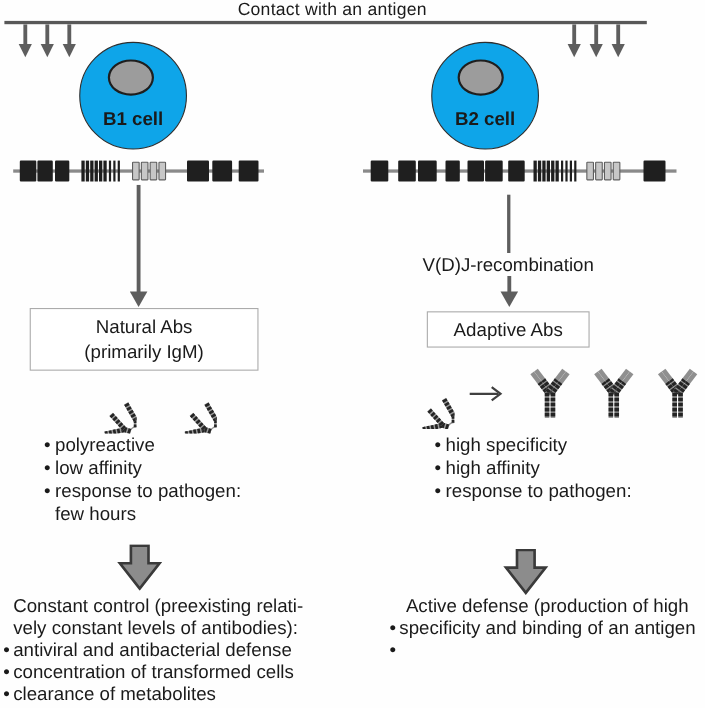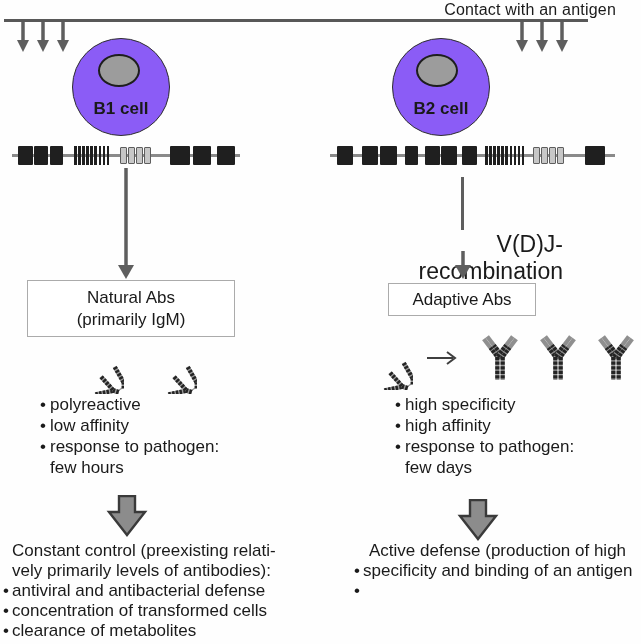--- a/index.html
+++ b/index.html
@@ -7,7 +7,7 @@
          font-family:"Liberation Sans","DejaVu Sans",sans-serif;color:#1a1a1a;}
   .abs{position:absolute;}
 
-  .title{left:12px;width:604px;top:1px;text-align:right;font-size:16px;letter-spacing:.2px;}
+  .title{left:0;width:604px;top:1px;text-align:center;font-size:16px;letter-spacing:.2px;}
   .hline{left:4px;top:19px;width:584px;height:3px;background:#585858;}
 
   

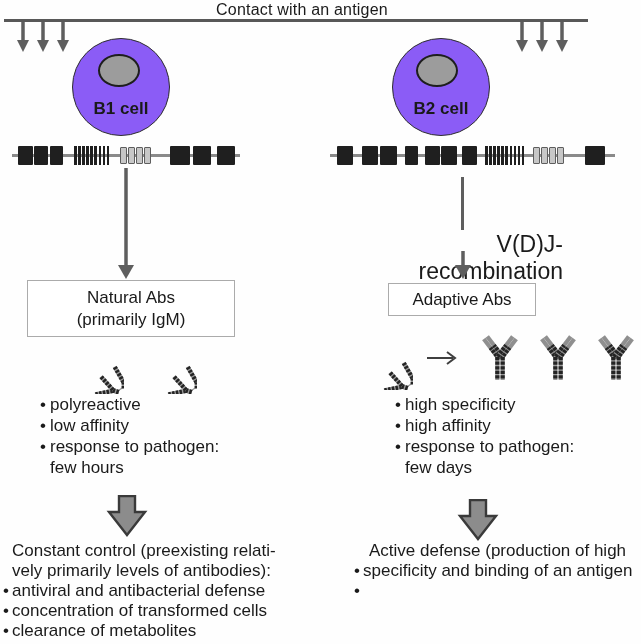--- a/index.html
+++ b/index.html
@@ -11,7 +11,7 @@
   .hline{left:4px;top:19px;width:584px;height:3px;background:#585858;}
 
   
-  .cell{width:98px;height:98px;border-radius:50%;background:#8b5cf6;border:1.5px solid #2e2e2e;box-sizing:border-box;}
+  .cell{width:98px;height:98px;border-radius:50%;background:#0ea5e9;border:1.5px solid #2e2e2e;box-sizing:border-box;}
   .cell-b1{left:72px;top:38px;}
   .cell-b2{left:392px;top:38px;}
   .nucleus{position:absolute;width:42px;height:33px;border-radius:50%;background:#9c9c9c;border:2px solid #1e1e1e;box-sizing:border-box;}

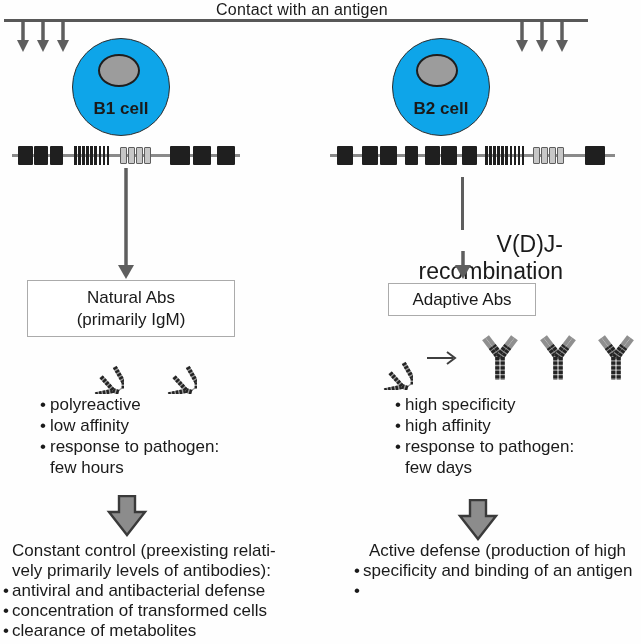--- a/index.html
+++ b/index.html
@@ -30,7 +30,7 @@
   .gspace{flex:none;}
 
   .vline-b2{left:461px;top:177px;width:3px;height:53px;background:#5e5e5e;}
-  .vdj-label{left:361px;top:231px;width:202px;text-align:right;font-size:23px;}
+  .vdj-label{left:361px;top:231px;width:202px;text-align:center;font-size:17px;}
 
   .absbox{background:#fff;border:1px solid #ababab;display:flex;flex-direction:column;
           align-items:center;justify-content:center;font-size:17px;line-height:22px;text-align:center;box-sizing:border-box;}

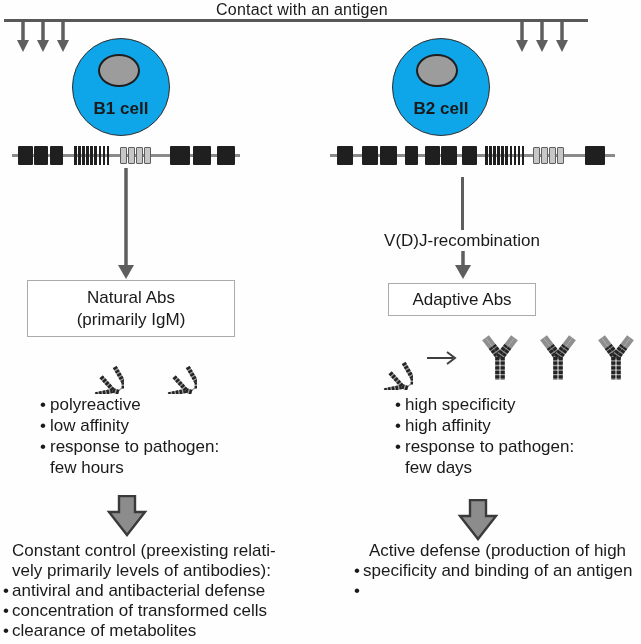--- a/index.html
+++ b/index.html
@@ -289,7 +289,6 @@
         <span class="bullet-dot">•</span>
         <span class="bullet-text">response to pathogen:</span>
       </div>
-      <div class="bullet-cont">few days</div>
     </div>
 
   <div class="abs bigarrow-left">

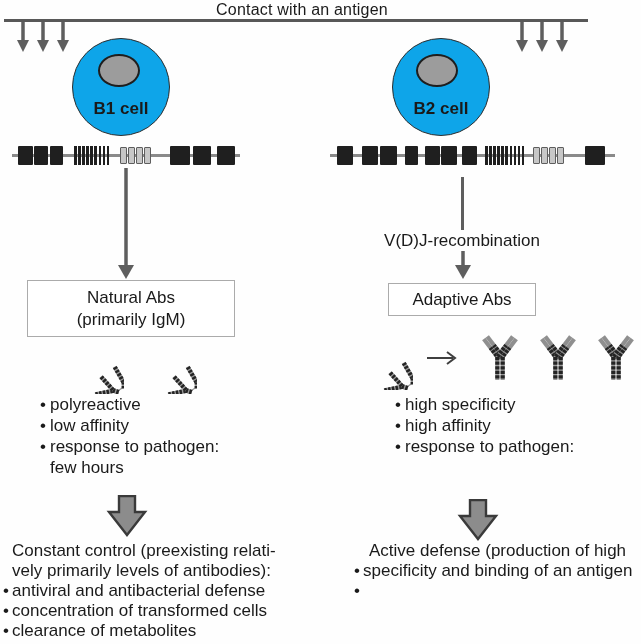--- a/index.html
+++ b/index.html
@@ -304,7 +304,7 @@
 
   <div class="abs outcome outcome-left">
     <div class="outcome-heading">Constant control (preexisting relati-</div>
-    <div class="outcome-heading">vely primarily levels of antibodies):</div>
+    <div class="outcome-heading">vely constant levels of antibodies):</div>
     <div>
         <div class="bullet-row">
           <span class="bullet-dot">•</span>

